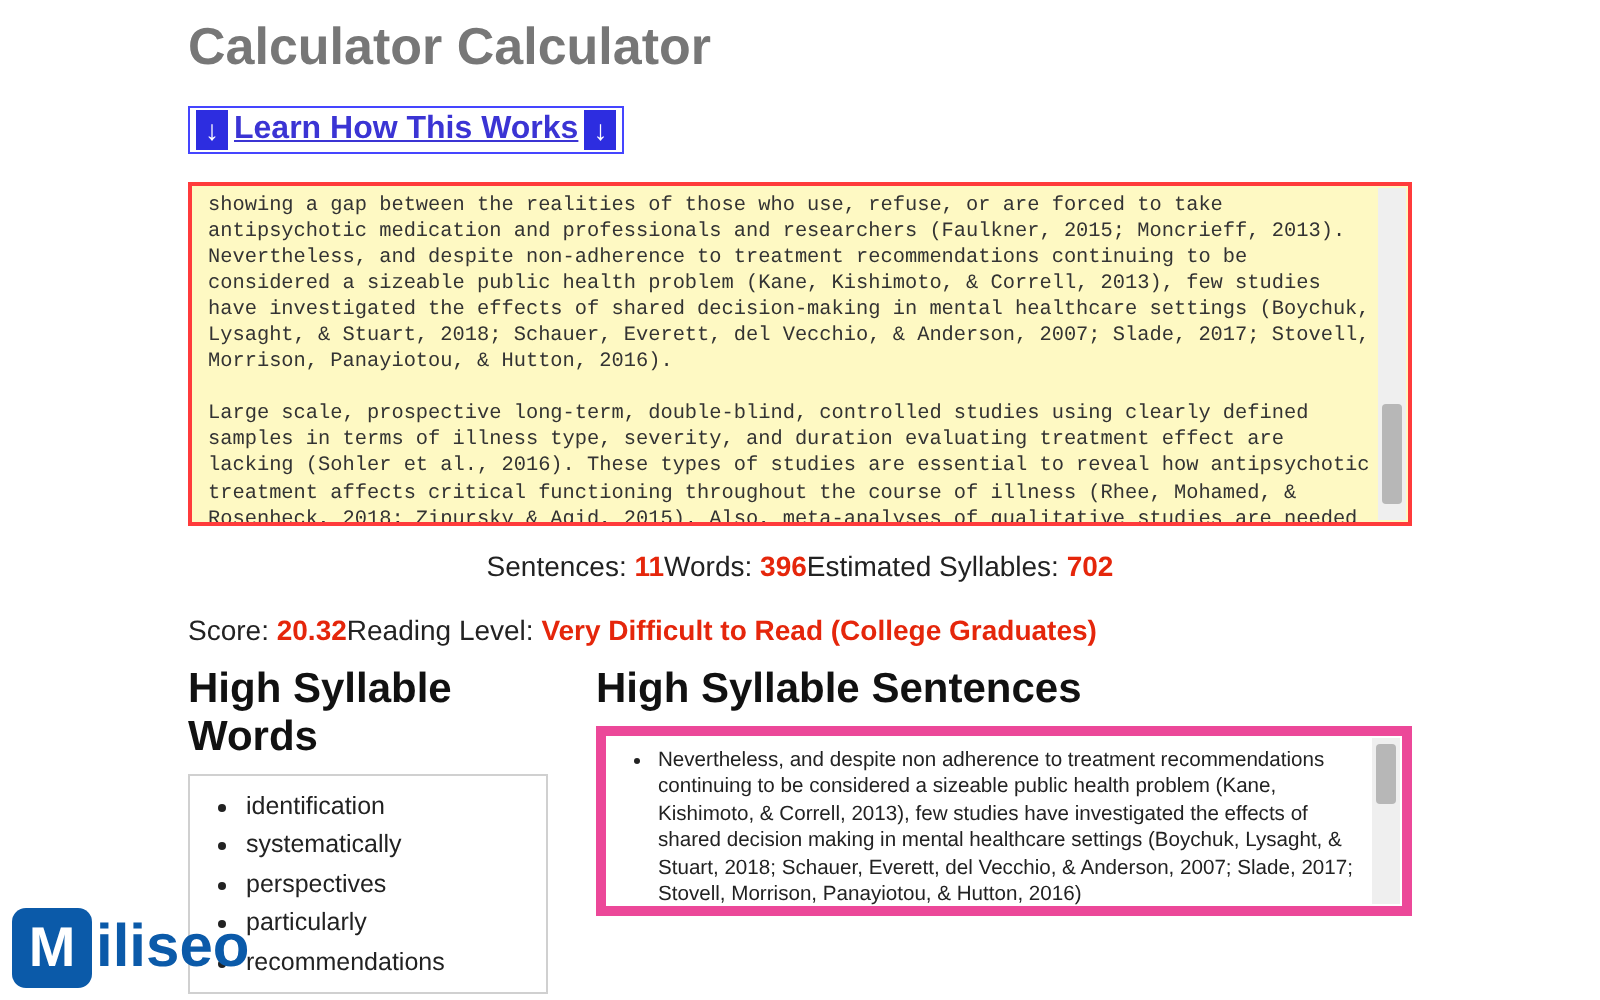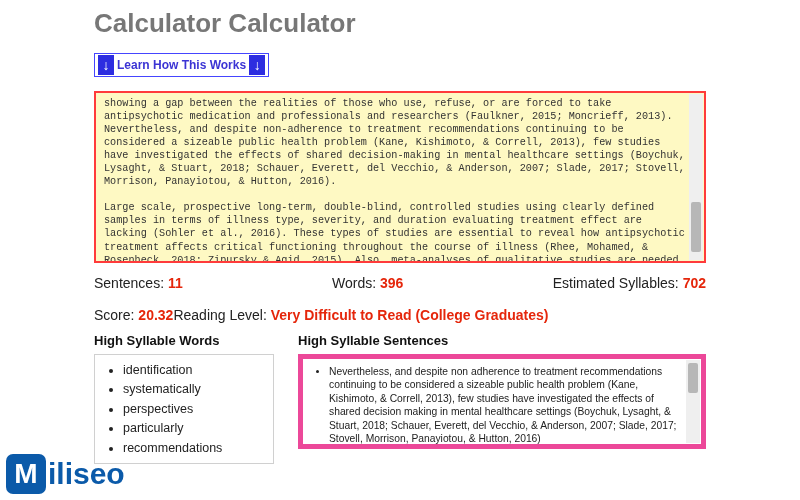--- a/index.html
+++ b/index.html
@@ -40,8 +40,9 @@
   }
   .learn-link {
     color: #3b34d4;
-    font-size: 12px;
+    font-size: 16px;
     font-weight: 700;
+    text-decoration: underline;
     padding: 0 3px;
   }
   .textarea-box {

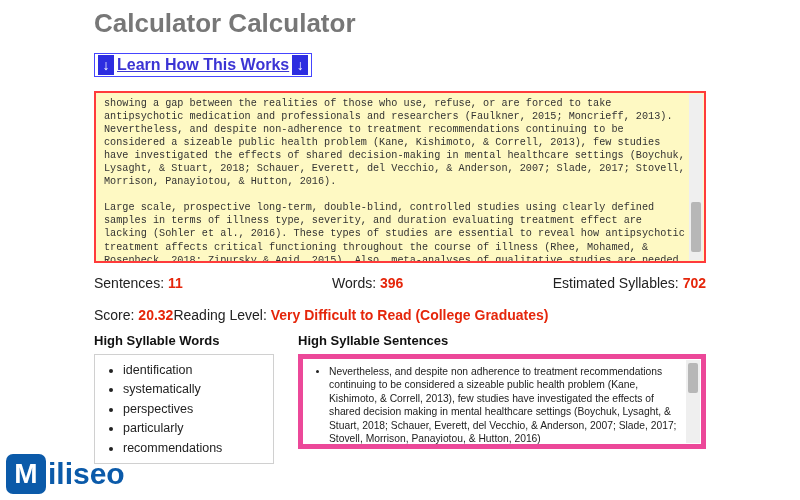--- a/index.html
+++ b/index.html
@@ -83,7 +83,7 @@
   }
   .stats-row {
     display: flex;
-    justify-content: space-between;
+    justify-content: center;
     font-size: 14px;
     color: #222;
     margin-bottom: 16px;

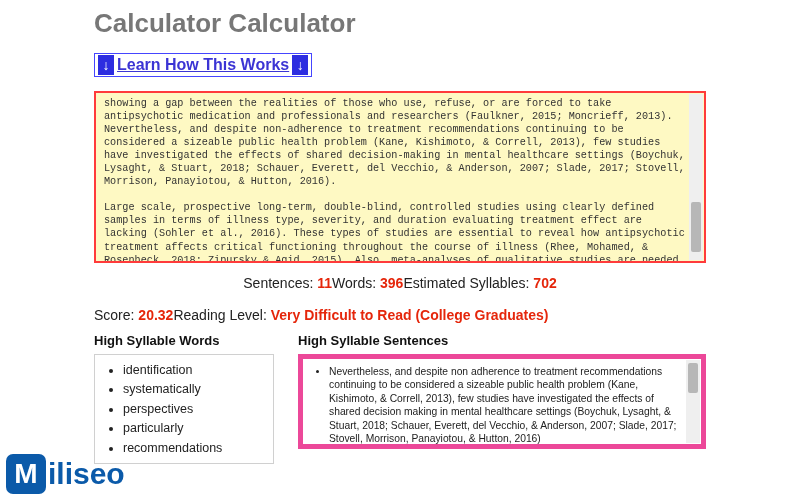--- a/index.html
+++ b/index.html
@@ -106,7 +106,7 @@
   .col-left { width: 180px; flex-shrink: 0; }
   .col-right { flex: 1; }
   .section-heading {
-    font-size: 13px;
+    font-size: 21px;
     font-weight: 700;
     color: #111;
     margin-bottom: 6px;

